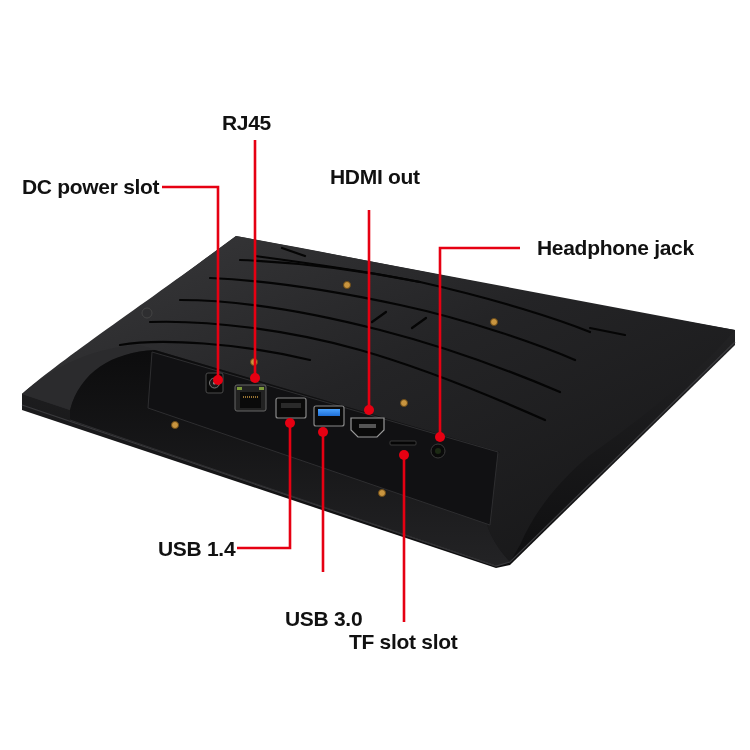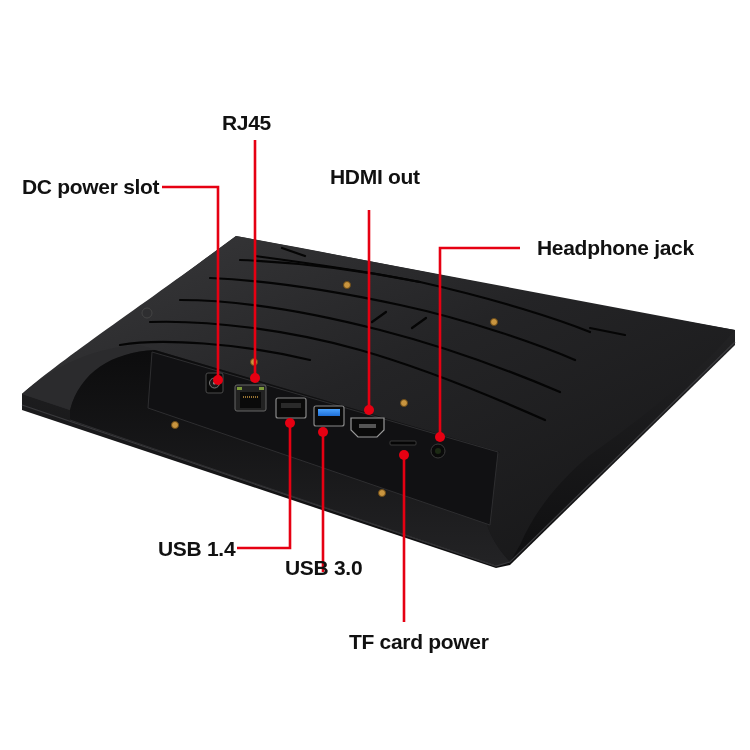--- a/index.html
+++ b/index.html
@@ -133,7 +133,7 @@
 <div class="label" style="left:330px;top:166px;">HDMI out</div>
 <div class="label" style="left:524px;top:237px;margin-left:13px;">Headphone jack</div>
 <div class="label" style="left:158px;top:538px;">USB 1.4</div>
-<div class="label" style="left:285px;top:557px;">USB 3.0</div>
+<div class="label" style="left:285px;top:608px;">USB 3.0</div>
 <div class="label" style="left:349px;top:631px;">TF card power</div>
 
 </body></html>

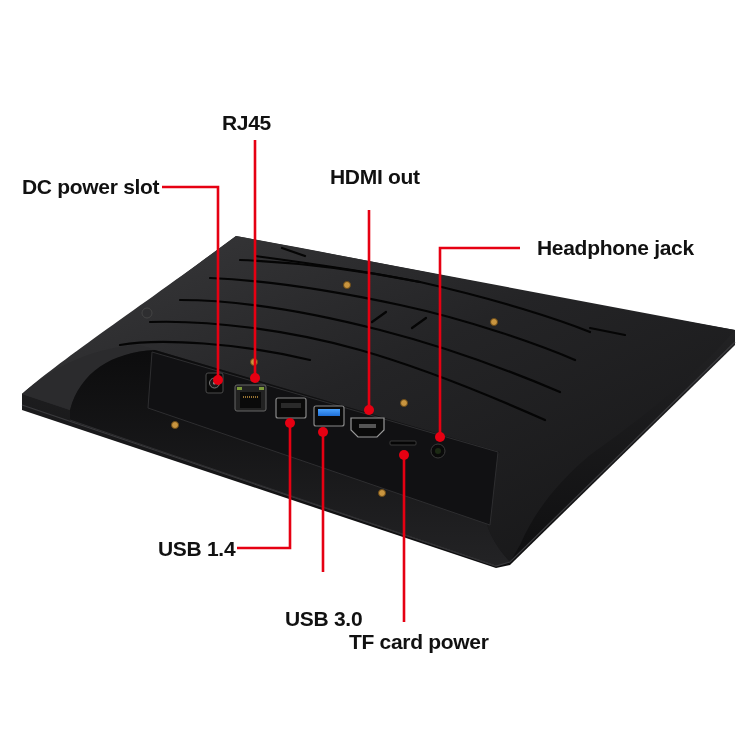--- a/index.html
+++ b/index.html
@@ -134,6 +134,6 @@
 <div class="label" style="left:524px;top:237px;margin-left:13px;">Headphone jack</div>
 <div class="label" style="left:158px;top:538px;">USB 1.4</div>
 <div class="label" style="left:285px;top:608px;">USB 3.0</div>
-<div class="label" style="left:349px;top:631px;">TF card power</div>
+<div class="label" style="left:349px;top:631px;">TF slot slot</div>
 
 </body></html>

